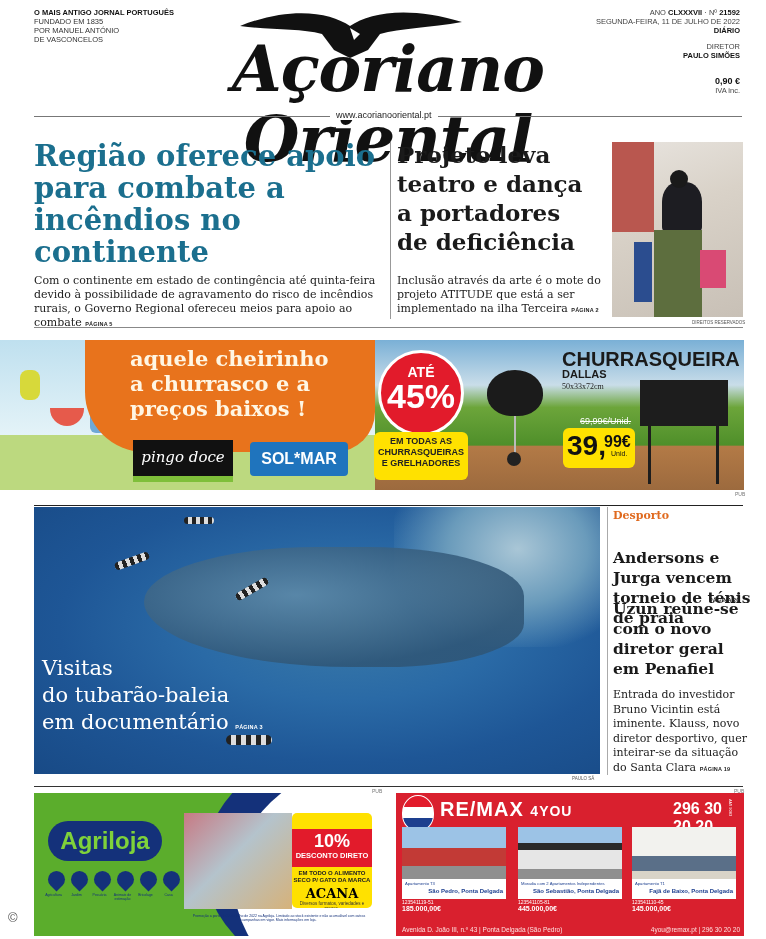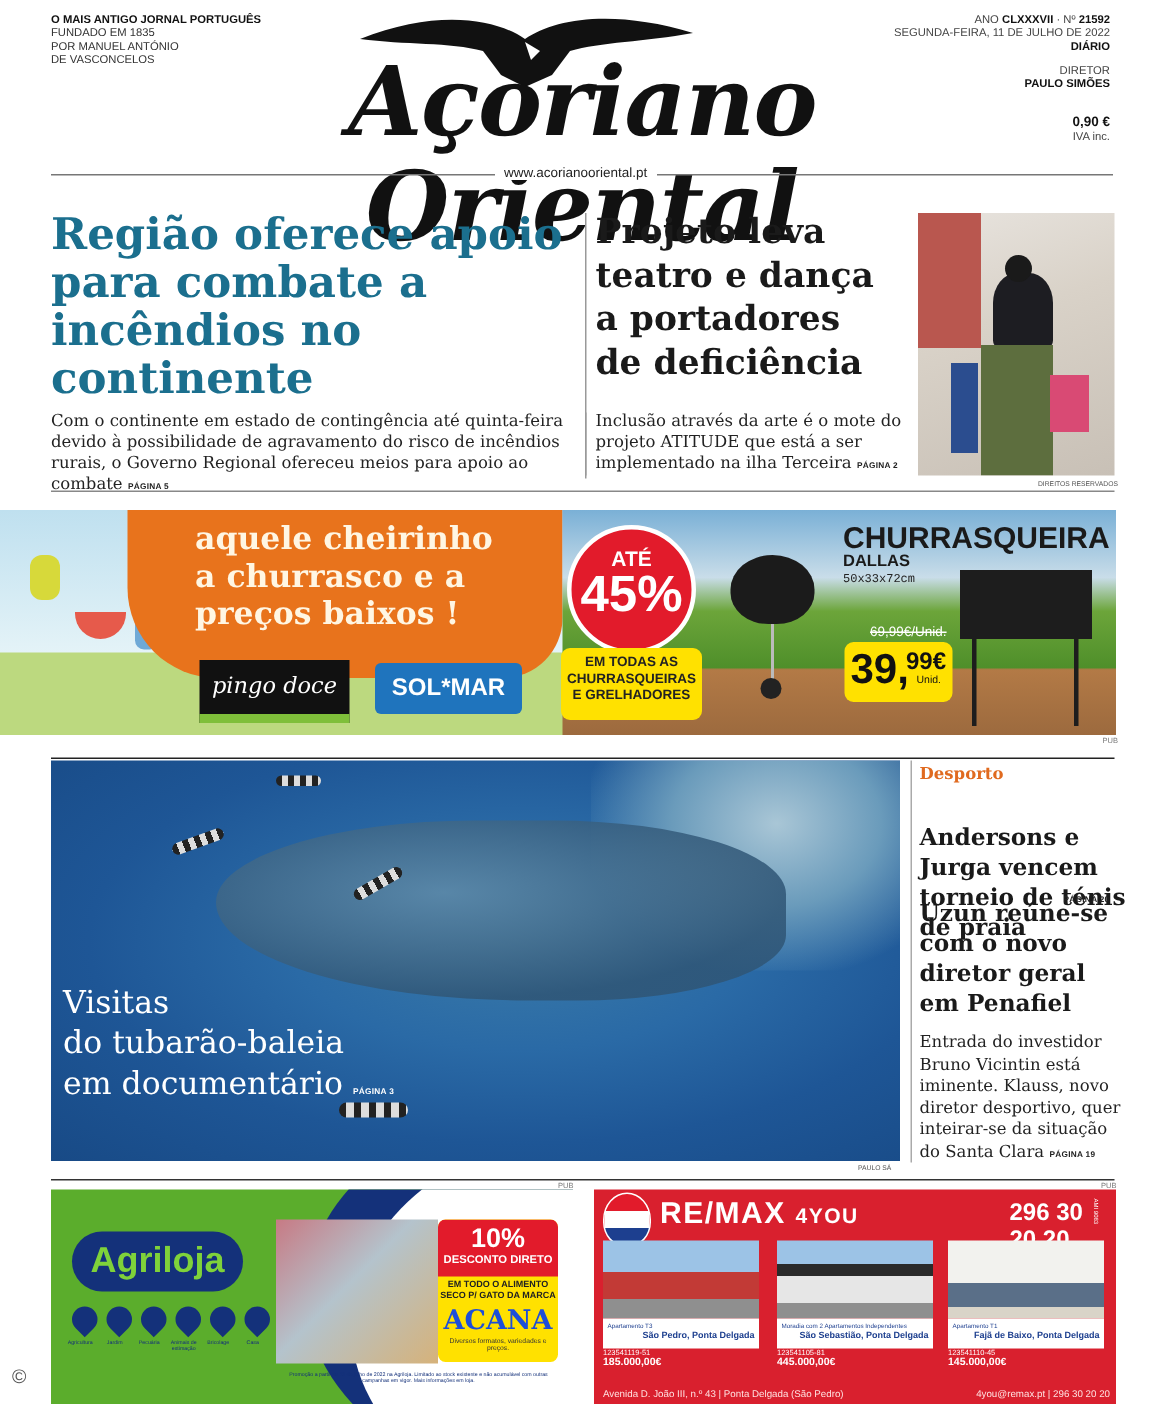--- a/index.html
+++ b/index.html
@@ -45,7 +45,7 @@
   .grill-rect{left:640px;top:40px;width:88px;height:46px;background:#1d1d1d;}
   .churr-title{left:562px;top:8px;font-family:"Liberation Sans",sans-serif;font-weight:bold;font-size:20px;color:#1a1a1a;}
   .churr-sub{left:562px;top:28px;font-family:"Liberation Sans",sans-serif;font-weight:bold;font-size:11px;color:#1a1a1a;}
-  .churr-dim{left:562px;top:42px;font-family:Liberation Mono, monospace;font-size:8px;color:#222;}
+  .churr-dim{left:562px;top:42px;font-family:Liberation Serif, serif;font-size:8px;color:#222;}
   .oldprice{left:580px;top:76px;font-family:"Liberation Sans",sans-serif;font-size:9px;color:#fff;}
   .oldprice s{color:#fff;}
   .pricebox{left:563px;top:88px;width:72px;height:40px;background:#ffe100;border-radius:6px;font-family:"Liberation Sans",sans-serif;color:#111;}

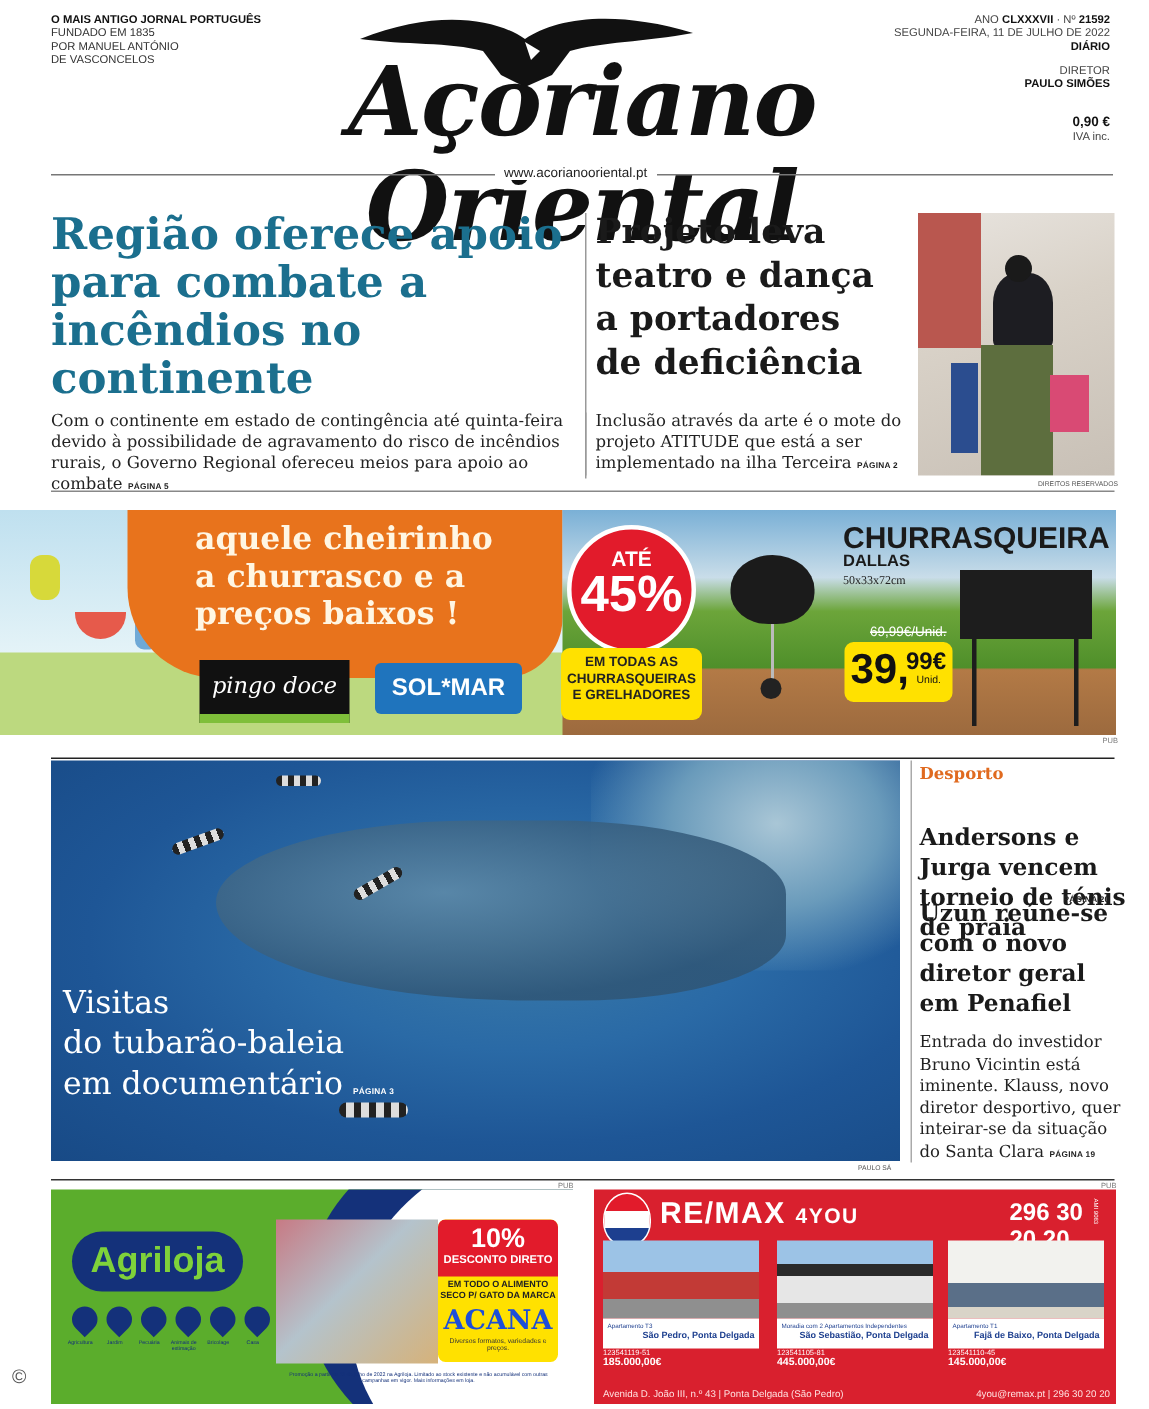--- a/index.html
+++ b/index.html
@@ -79,7 +79,7 @@
   .agri-lbls span{width:19px;text-align:center;}
   .acana-bags{left:150px;top:20px;width:108px;height:96px;background:linear-gradient(135deg,#c77a84,#b4c3cc 45%,#d6b27a);}
   .promo{left:258px;top:20px;width:80px;height:95px;border-radius:5px;background:#ffe100;overflow:hidden;font-family:"Liberation Sans",sans-serif;text-align:center;}
-  .promo-top{background:#e21b2b;color:#fff;height:38px;}
+  .promo-top{background:#e21b2b;color:#fff;height:38px;margin-top:16px;}
   .promo-pct{font-size:18px;font-weight:bold;line-height:20px;padding-top:2px;}
   .promo-lbl{font-size:7.5px;font-weight:bold;}
   .promo-desc{font-size:6px;font-weight:bold;line-height:7px;margin-top:3px;color:#222;}

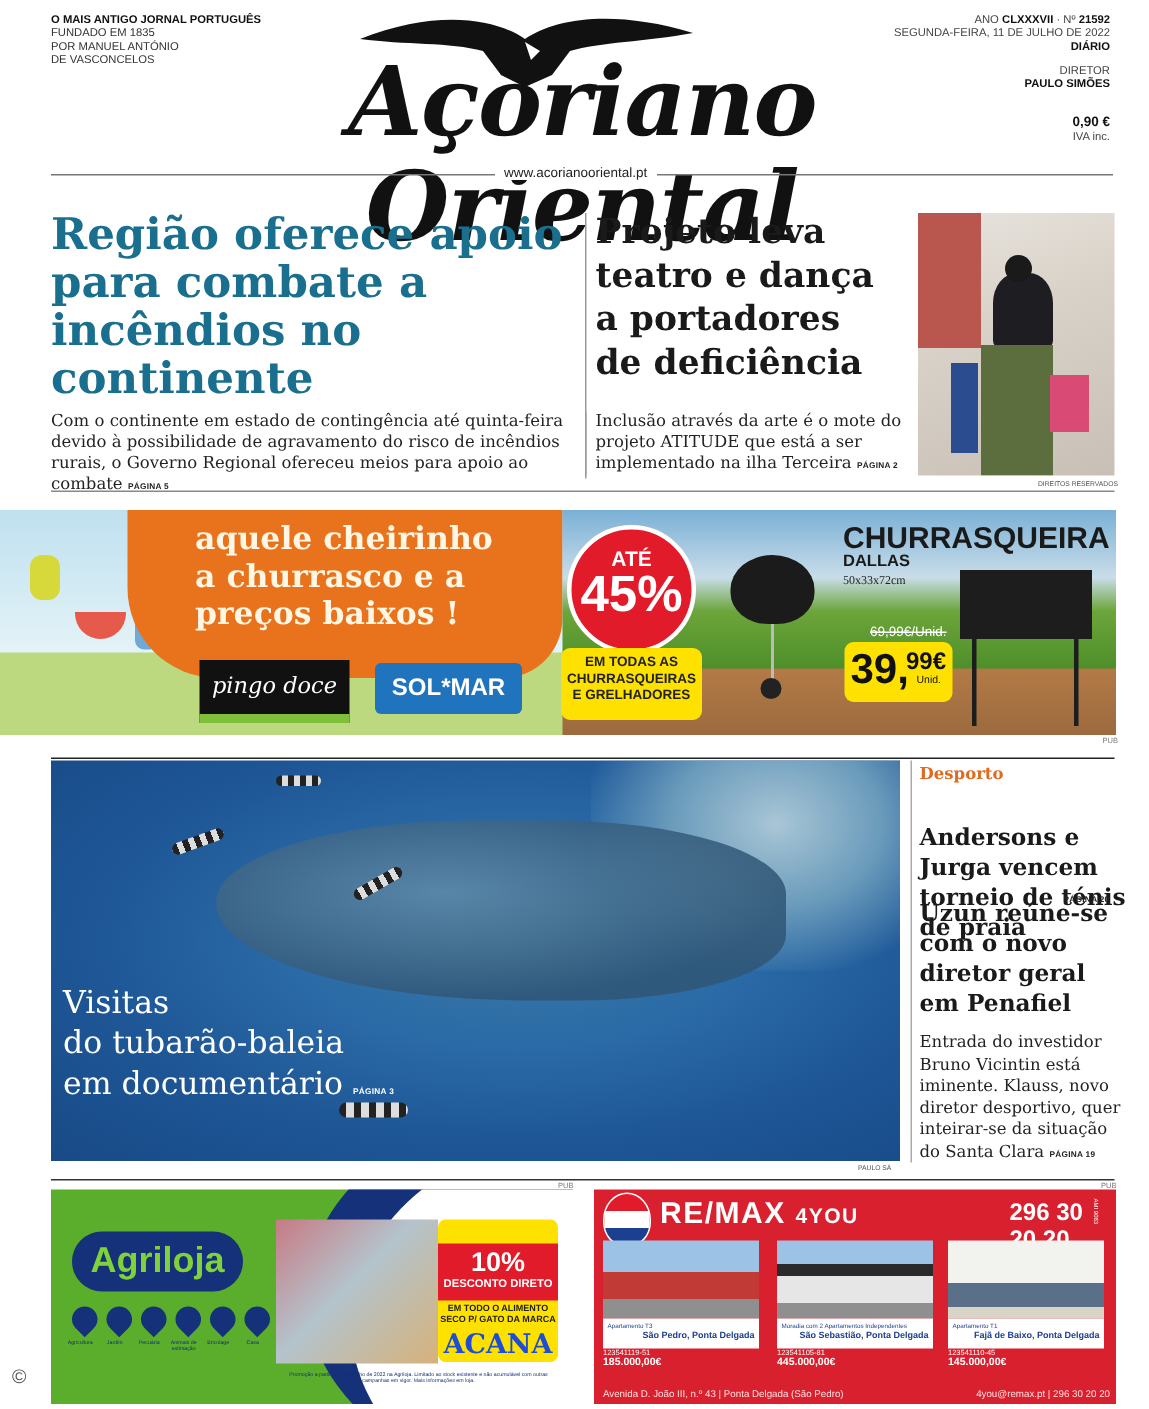--- a/index.html
+++ b/index.html
@@ -83,7 +83,7 @@
   .promo-pct{font-size:18px;font-weight:bold;line-height:20px;padding-top:2px;}
   .promo-lbl{font-size:7.5px;font-weight:bold;}
   .promo-desc{font-size:6px;font-weight:bold;line-height:7px;margin-top:3px;color:#222;}
-  .promo-brand{font-family:"DejaVu Serif",serif;font-size:18px;font-weight:bold;color:#1d4ed8;margin-top:2px;}
+  .promo-brand{font-family:"DejaVu Serif",serif;font-size:13px;font-weight:bold;color:#000000;margin-top:2px;}
   .promo-small{font-size:4.5px;line-height:5px;color:#333;}
   .agri-fine{left:150px;top:121px;width:190px;font-family:"Liberation Sans",sans-serif;font-size:3.5px;line-height:4.2px;color:#14317a;text-align:center;}
 

